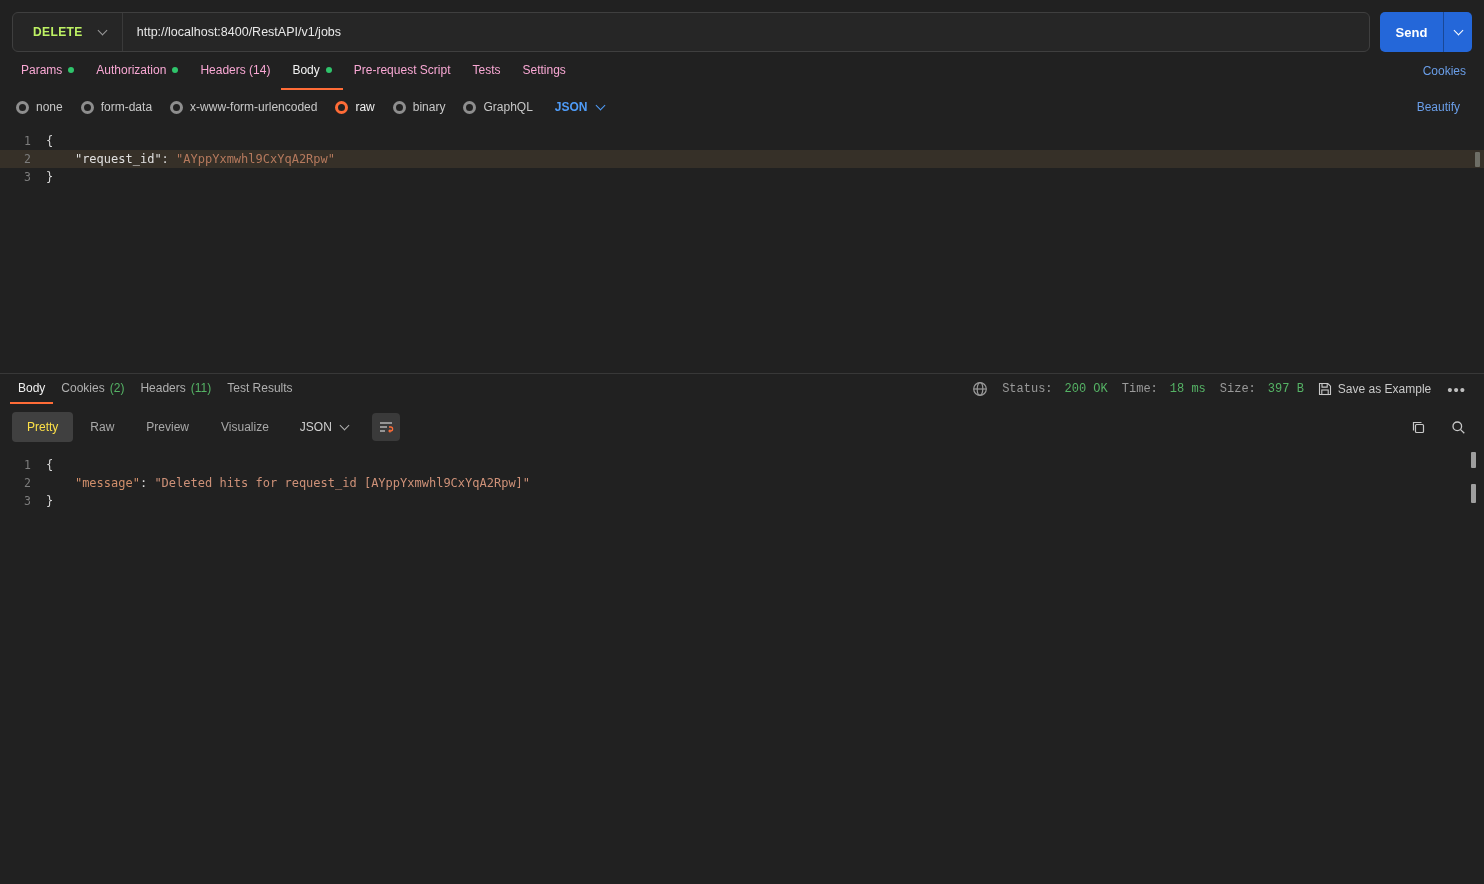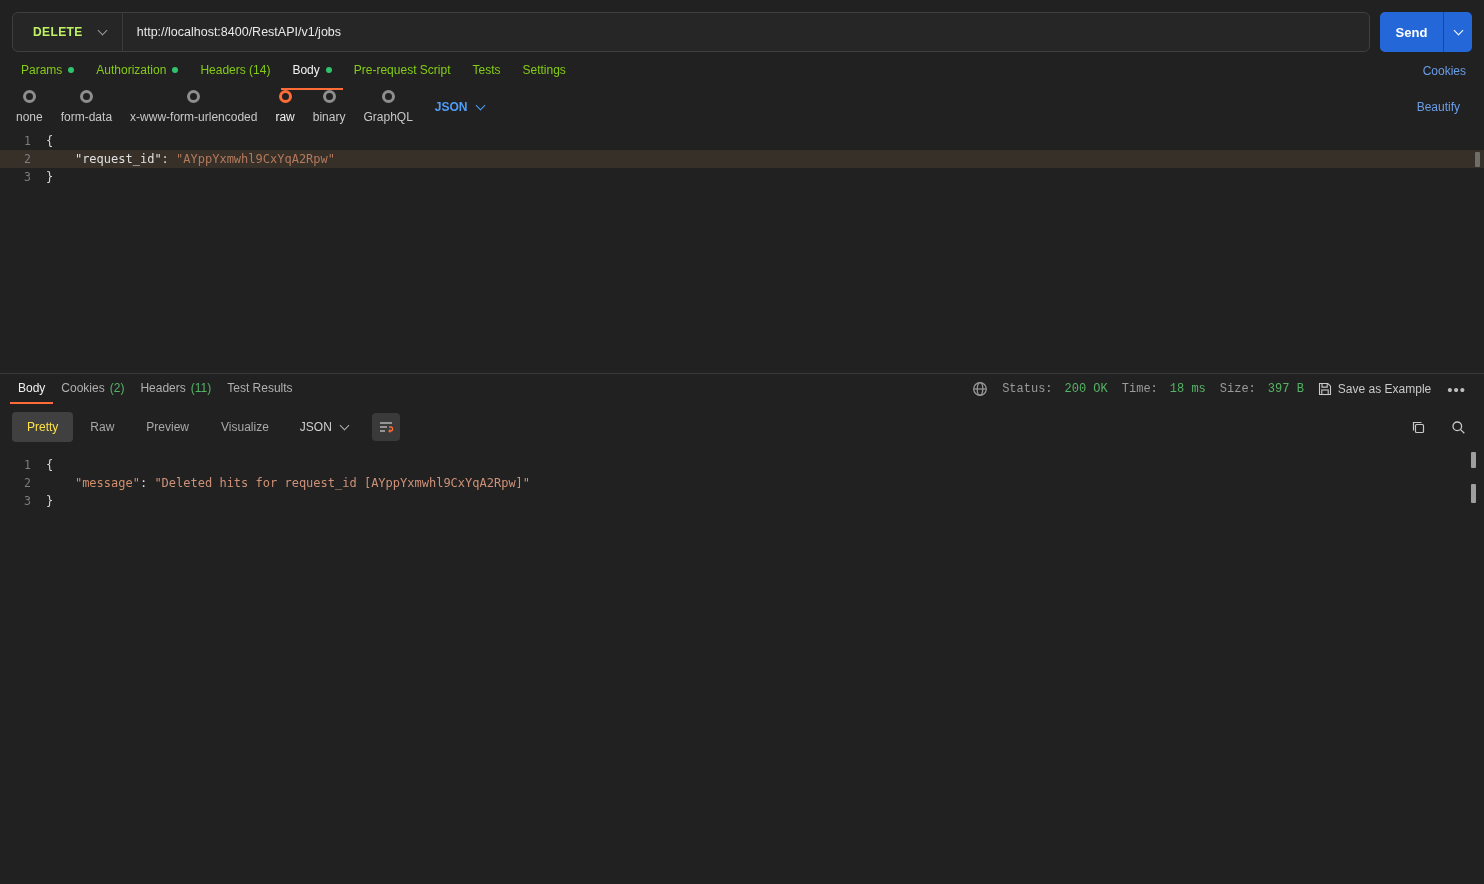--- a/index.html
+++ b/index.html
@@ -26,7 +26,7 @@
 
   
   .req-tabs { display:flex; align-items:stretch; height:38px; padding:0 10px; flex:none; }
-  .tab { display:flex; align-items:center; gap:6px; padding:0 11px; font-size:12px; color:#84cc16; border-bottom:2px solid transparent; cursor:pointer; white-space:nowrap; }
+  .tab { display:flex; align-items:center; gap:6px; padding:0 11px; font-size:12px; color:#f9a8d4; border-bottom:2px solid transparent; cursor:pointer; white-space:nowrap; }
   .tab.active { color:#f3f3f3; border-bottom-color:#ff6c37; }
   .dot { width:6px; height:6px; border-radius:50%; background:#2fc46b; flex:none; }
   .spacer { flex:1; }

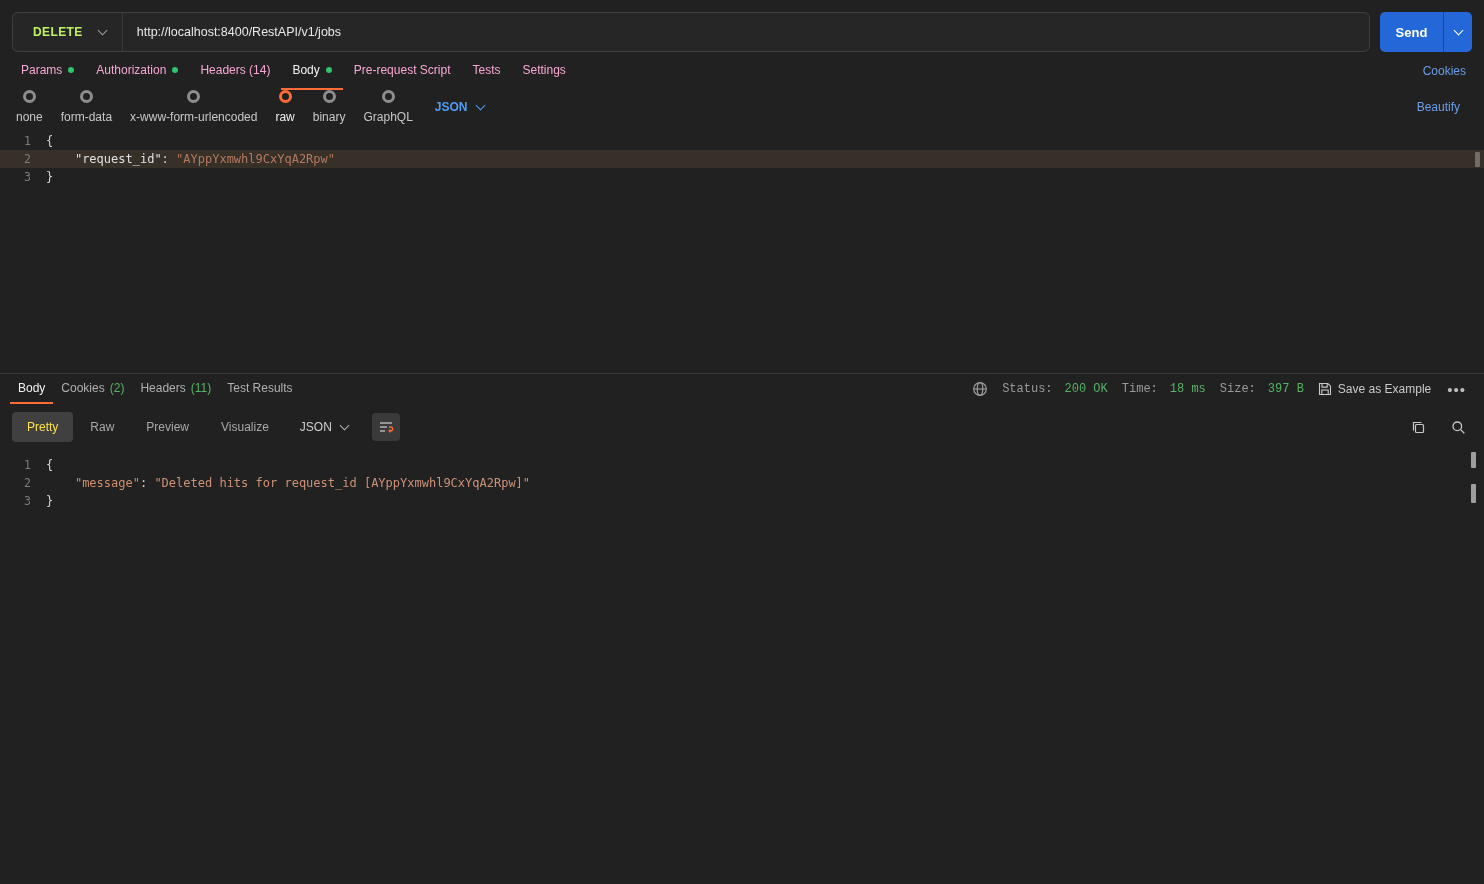--- a/index.html
+++ b/index.html
@@ -34,7 +34,7 @@
 
   
   .mode-row { display:flex; align-items:center; height:34px; padding:0 16px; gap:18px; flex:none; }
-  .mode-opt { display:flex; align-items:center; gap:7px; font-size:12px; color:#c8c8c8; cursor:pointer; white-space:nowrap;flex-direction:column; }
+  .mode-opt { display:flex; align-items:center; gap:7px; font-size:12px; color:#c8c8c8; cursor:pointer; white-space:nowrap; }
   .radio { width:13px; height:13px; border-radius:50%; border:3.5px solid #8e8e8e; background:transparent; flex:none; }
   .mode-opt.selected .radio { border-color:#ff6c37; }
   .mode-opt.selected .mode-label { color:#f0f0f0; }

